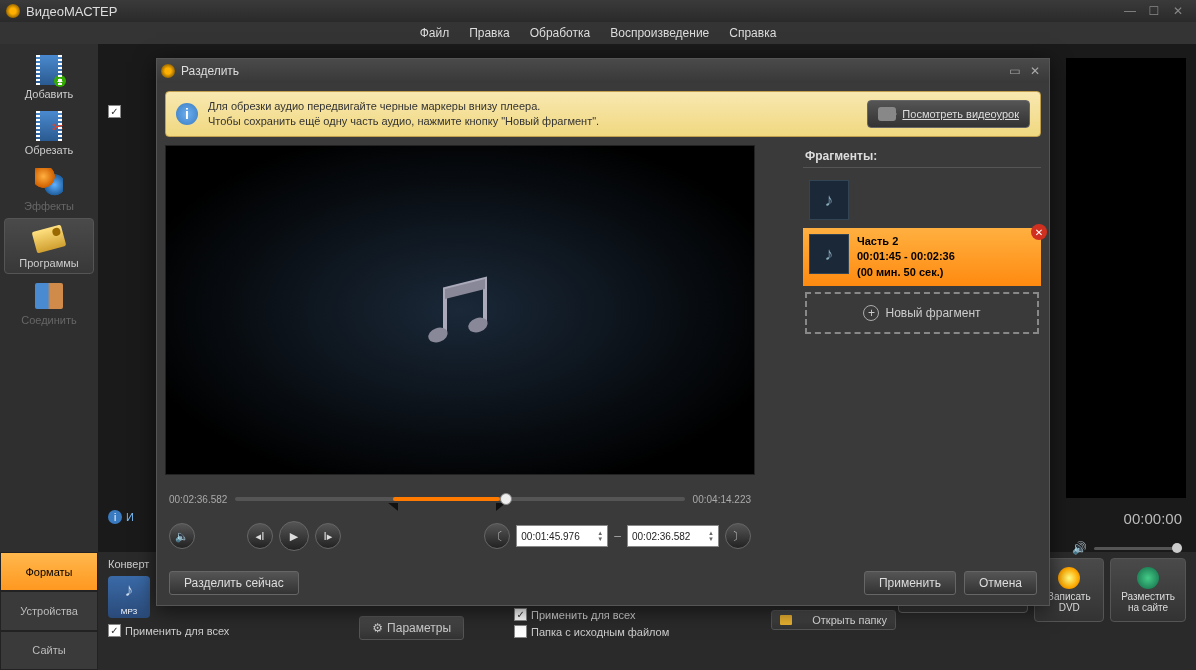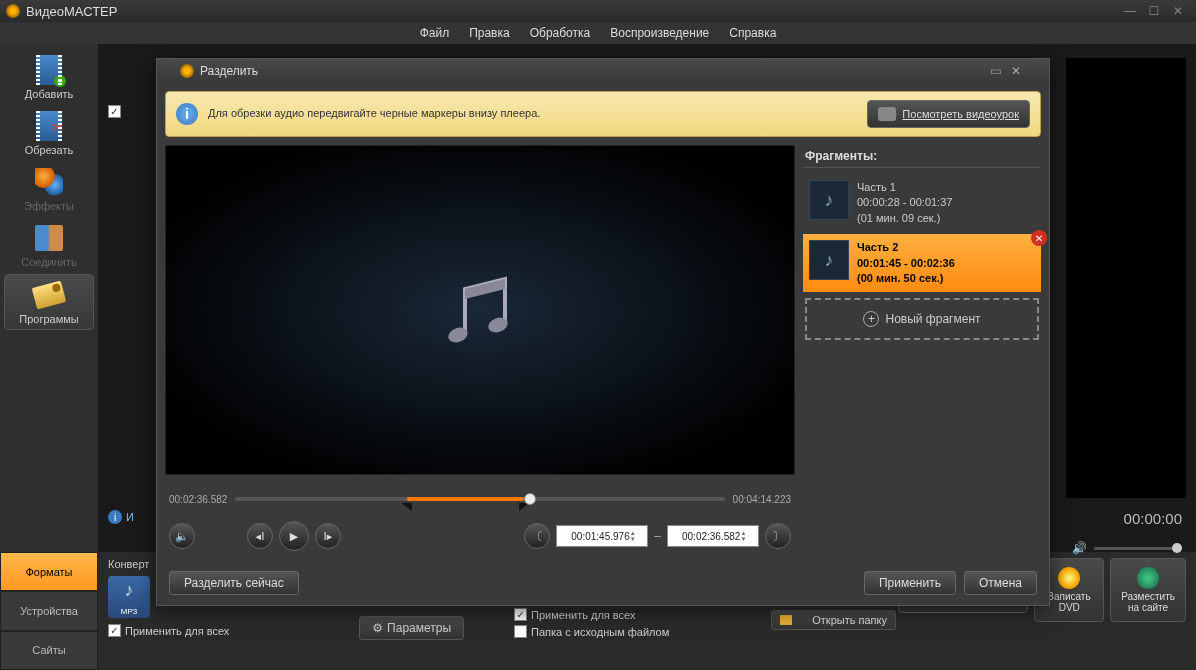--- a/index.html
+++ b/index.html
@@ -53,7 +53,7 @@
 
 
 .modal { position:absolute; left:156px; top:58px; width:894px; height:548px; background:#3a3a3a; border:1px solid #555; box-shadow:0 4px 20px rgba(0,0,0,.6); display:flex; flex-direction:column; }
-.modal-title { height:24px; background:linear-gradient(#4a4a4a,#383838); display:flex; align-items:center; padding:0 23px; }
+.modal-title { height:24px; background:linear-gradient(#4a4a4a,#383838); display:flex; align-items:center; padding:0 4px; }
 .modal-title .mlogo { width:14px;height:14px;background:radial-gradient(circle,#ffb000 30%,#996800 70%);border-radius:50%;margin-right:6px; }
 .modal-title .mtxt { flex:1; color:#ddd; font-size:12px; }
 .modal-title .mbtn { width:20px; text-align:center; color:#aaa; cursor:pointer; }

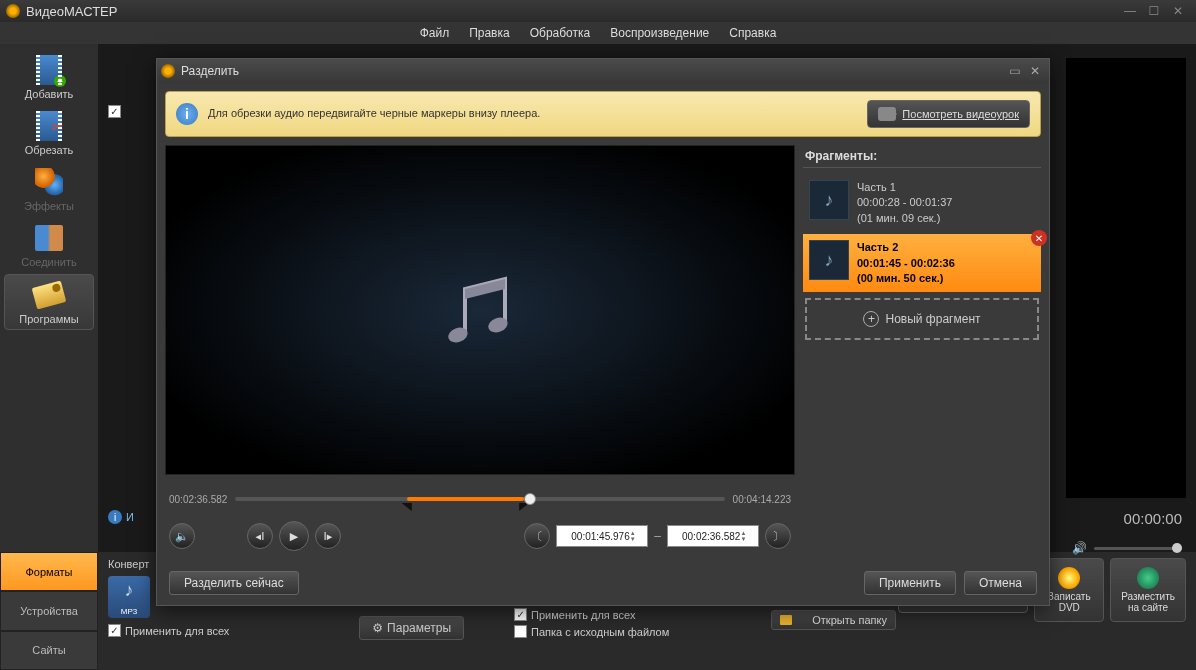--- a/index.html
+++ b/index.html
@@ -272,6 +272,7 @@
     <div class="hint-icn">i</div>
     <div class="hint-txt">
       <div>Для обрезки аудио передвигайте черные маркеры внизу плеера.</div>
+      <div>Чтобы сохранить ещё одну часть аудио, нажмите кнопку "Новый фрагмент".</div>
     </div>
     <div class="hint-btn">
       <div class="hint-cam"></div>

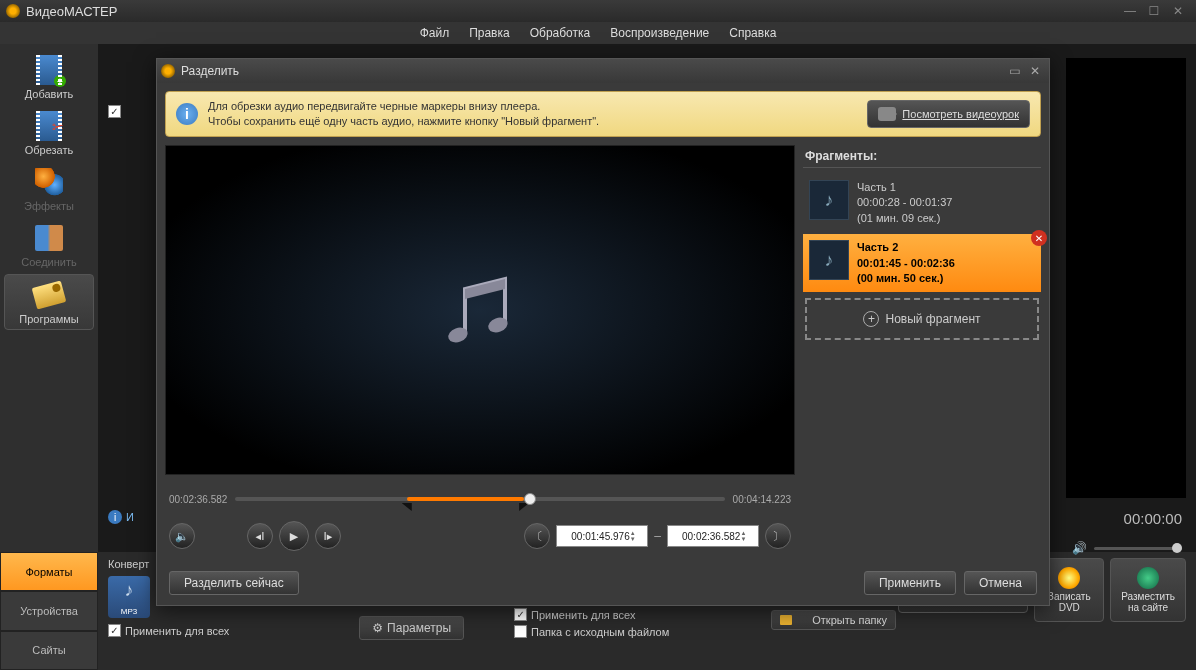--- a/index.html
+++ b/index.html
@@ -88,7 +88,7 @@
 .timefield .spin { display:flex;flex-direction:column;font-size:6px;line-height:6px;color:#666; }
 .dash { color:#aaa; }
 
-.frag-col { width:238px; display:flex; flex-direction:column; }
+.frag-col { width:238px; display:flex; flex-direction:column;margin-left:40px; }
 .frag-title { font-size:12px; font-weight:bold; color:#ddd; padding:4px 2px; border-bottom:1px solid #555; }
 .frag-list { flex:1; background:#3a3a3a; padding:4px 0; }
 .frag-item { display:flex; gap:8px; padding:6px; margin:2px 0; position:relative; }

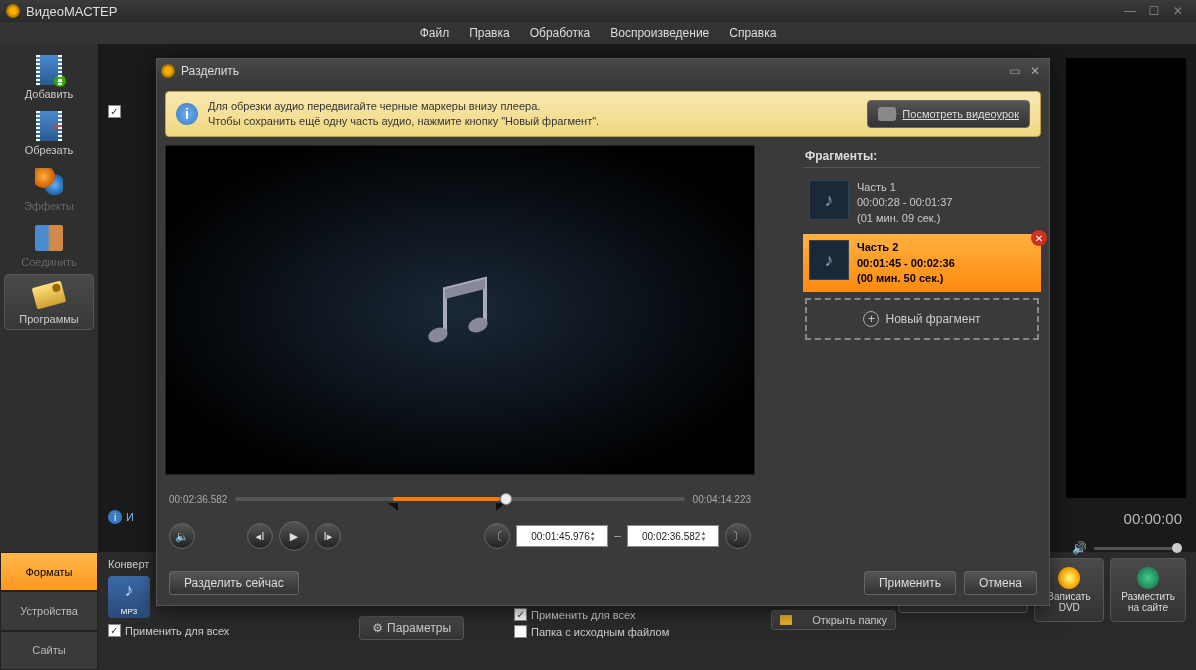--- a/index.html
+++ b/index.html
@@ -331,11 +331,6 @@
       <div class="frag-list">
         <div class="frag-item">
           <div class="frag-thumb">♪</div>
-          <div class="frag-info">
-            <div>Часть 1</div>
-            <div>00:00:28 - 00:01:37</div>
-            <div>(01 мин. 09 сек.)</div>
-          </div>
         </div>
         <div class="frag-item active">
           <div class="frag-thumb">♪</div>

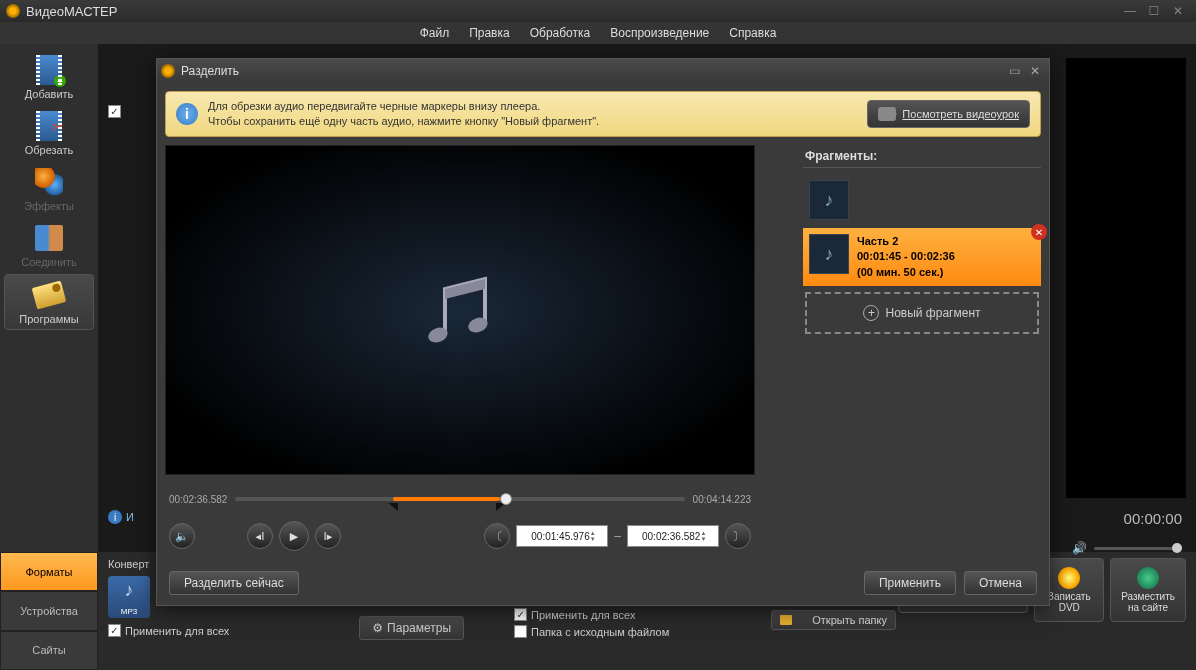--- a/index.html
+++ b/index.html
@@ -168,17 +168,17 @@
         </div>
       <div class="lbl">Эффекты</div>
     </div>
+    <div class="side-btn active">
+      <div class="icn">
+          <div class="prog-icn"></div>
+        </div>
+      <div class="lbl">Программы</div>
+    </div>
     <div class="side-btn disabled">
       <div class="icn">
           <div class="join-icn"></div>
         </div>
       <div class="lbl">Соединить</div>
-    </div>
-    <div class="side-btn active">
-      <div class="icn">
-          <div class="prog-icn"></div>
-        </div>
-      <div class="lbl">Программы</div>
     </div>
   </div>
 

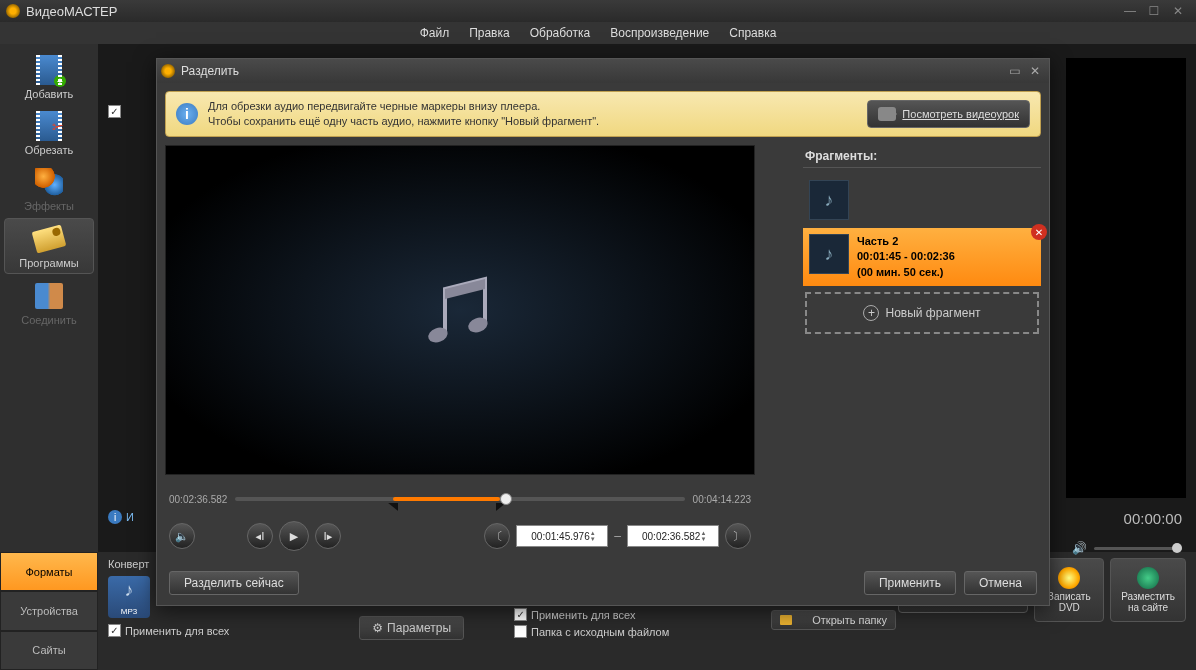--- a/index.html
+++ b/index.html
@@ -84,7 +84,7 @@
 .cbtn { width:26px;height:26px;border-radius:50%;background:linear-gradient(#555,#222);border:1px solid #666;display:flex;align-items:center;justify-content:center;color:#ddd;cursor:pointer;font-size:11px; }
 .cbtn.play { width:30px;height:30px; }
 .spacer { flex:1; }
-.timefield { width:92px; height:22px; background:#fff; border:1px solid #888; font-size:10px; padding:0 14px; display:flex;align-items:center;justify-content:space-between; color:#222; }
+.timefield { width:92px; height:22px; background:#fff; border:1px solid #888; font-size:10px; padding:0 4px; display:flex;align-items:center;justify-content:space-between; color:#222; }
 .timefield .spin { display:flex;flex-direction:column;font-size:6px;line-height:6px;color:#666; }
 .dash { color:#aaa; }
 

